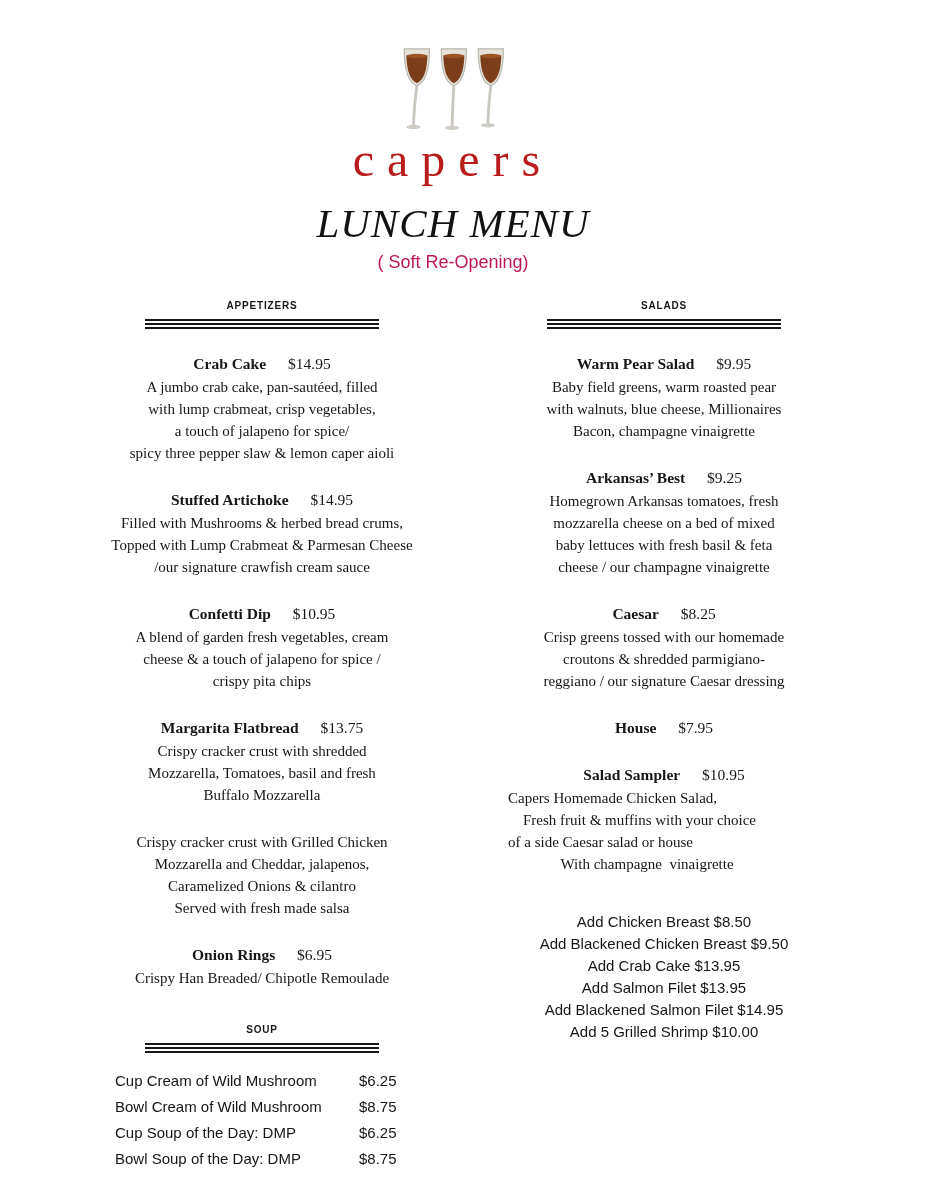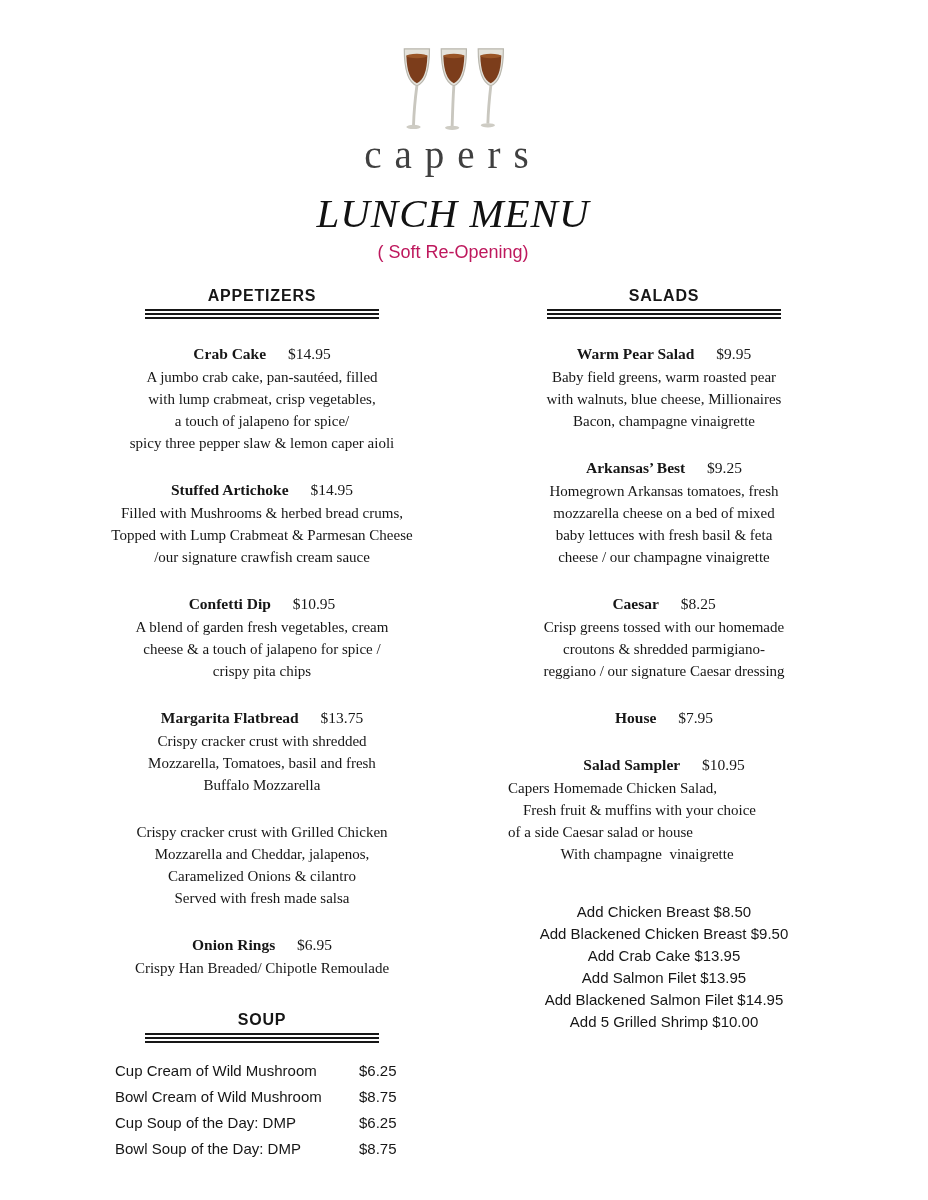--- a/index.html
+++ b/index.html
@@ -16,7 +16,7 @@
   .glasses { display: block; margin: 0 auto; width: 132px; height: 84px; }
   .brand {
     font-family: "Liberation Serif", serif;
-    font-size: 39px; font-weight: 400; color: #404040;
+    font-size: 48px; font-weight: 400; color: #b91c1c;
     letter-spacing: 13px; margin-top: 0px;
   }
   .menu-title {

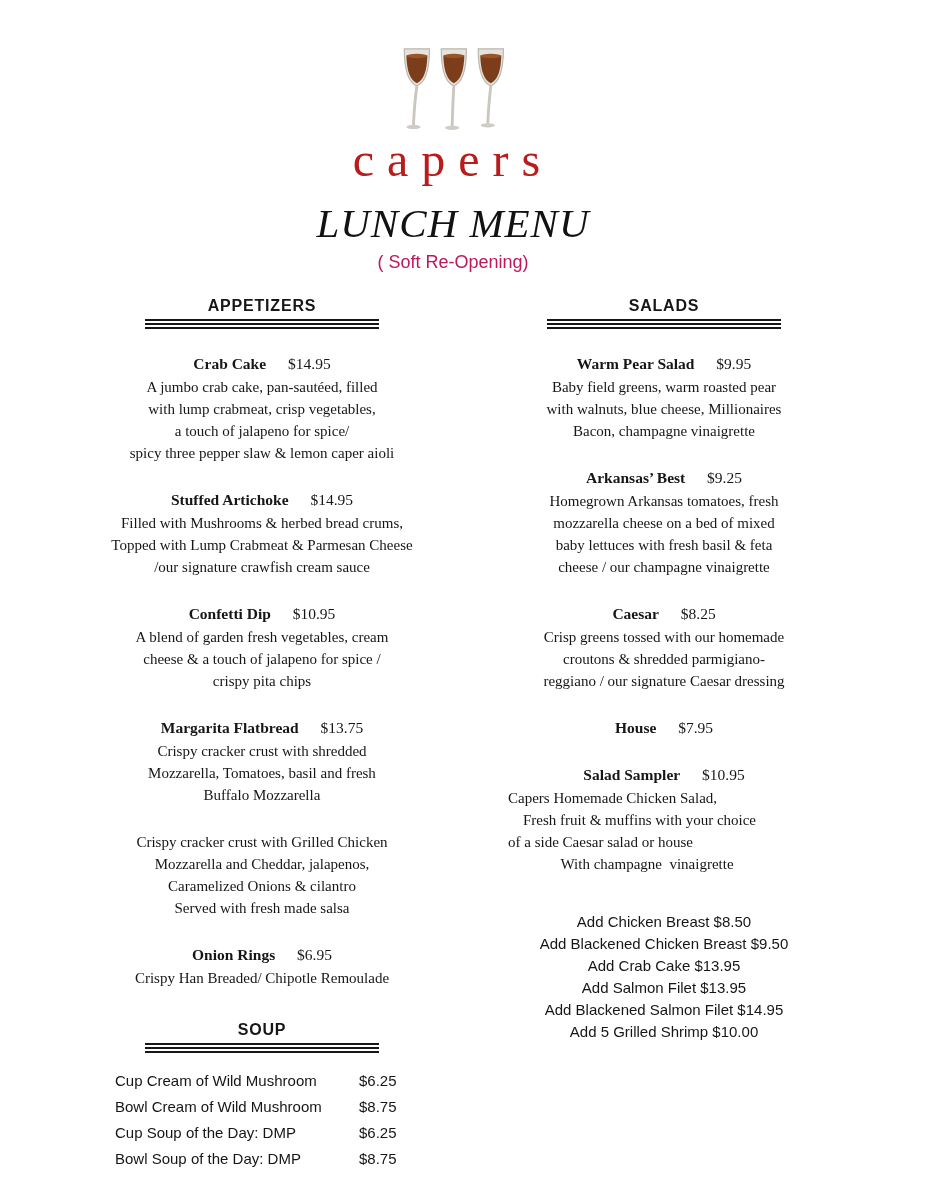--- a/index.html
+++ b/index.html
@@ -38,7 +38,7 @@
     border-bottom: 6px double #161616; padding-bottom: 2px;
   }
   .section-title {
-    display: block; font-weight: bold; font-size: 16px;
+    display: block; font-weight: bold; font-size: 10px;
     letter-spacing: 0.8px; border-bottom: 2px solid #161616; padding-bottom: 2px;
   }
 

